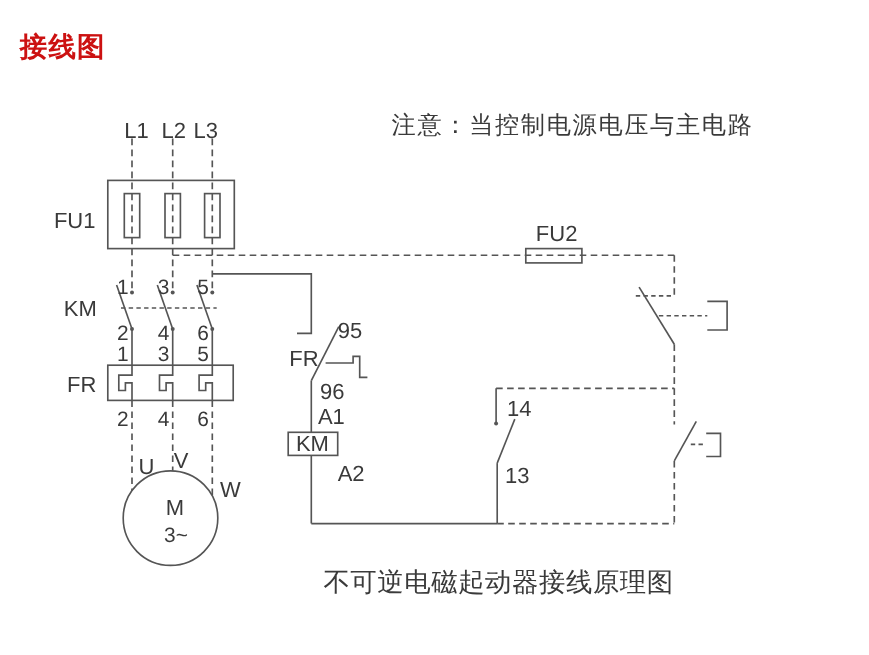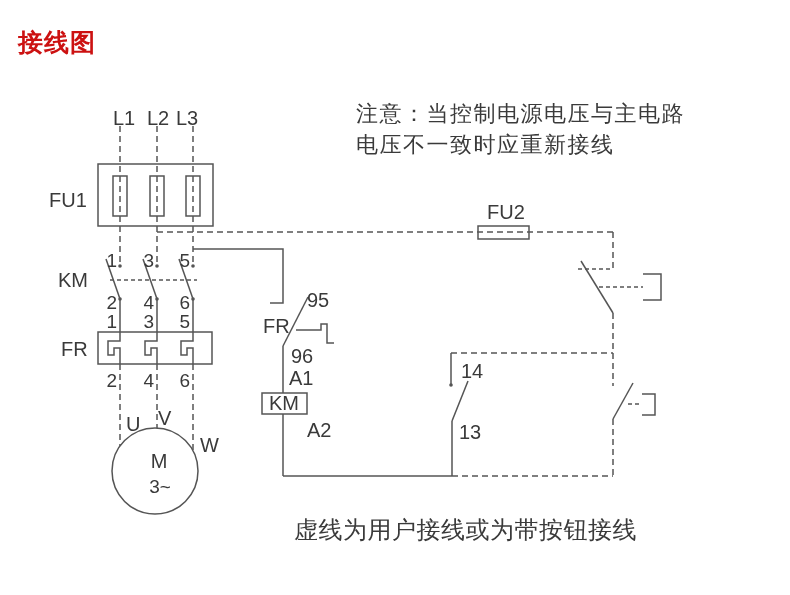--- a/index.html
+++ b/index.html
@@ -30,7 +30,6 @@
 
   <div class="note">
     <div>注意：当控制电源电压与主电路</div>
-    <div>电压不一致时应重新接线</div>
   </div>
 
   <svg width="790" height="595" viewBox="0 0 790 595">

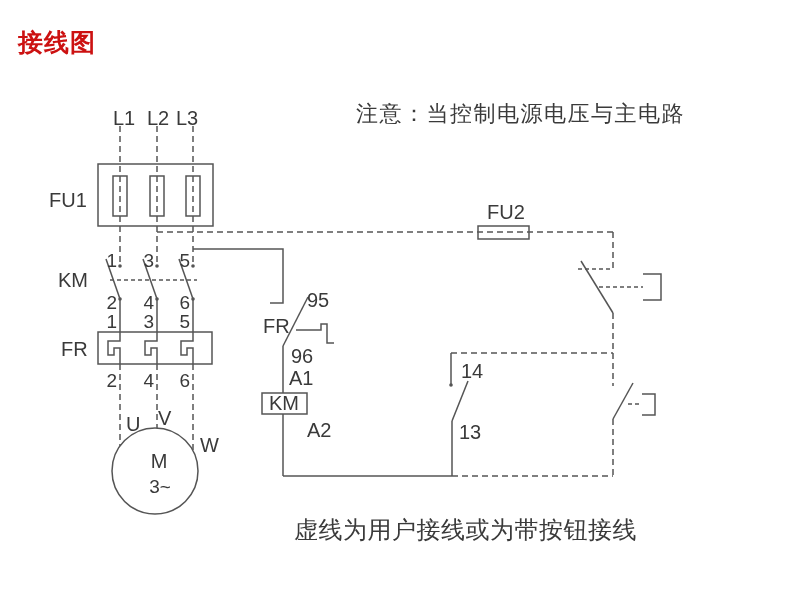--- a/index.html
+++ b/index.html
@@ -155,7 +155,7 @@
   </svg>
 
   <div class="caption">
-    <div>虚线为用户接线或为带按钮接线</div>
+    <div>不可逆电磁起动器接线原理图</div>
   </div>
 
 </div>

